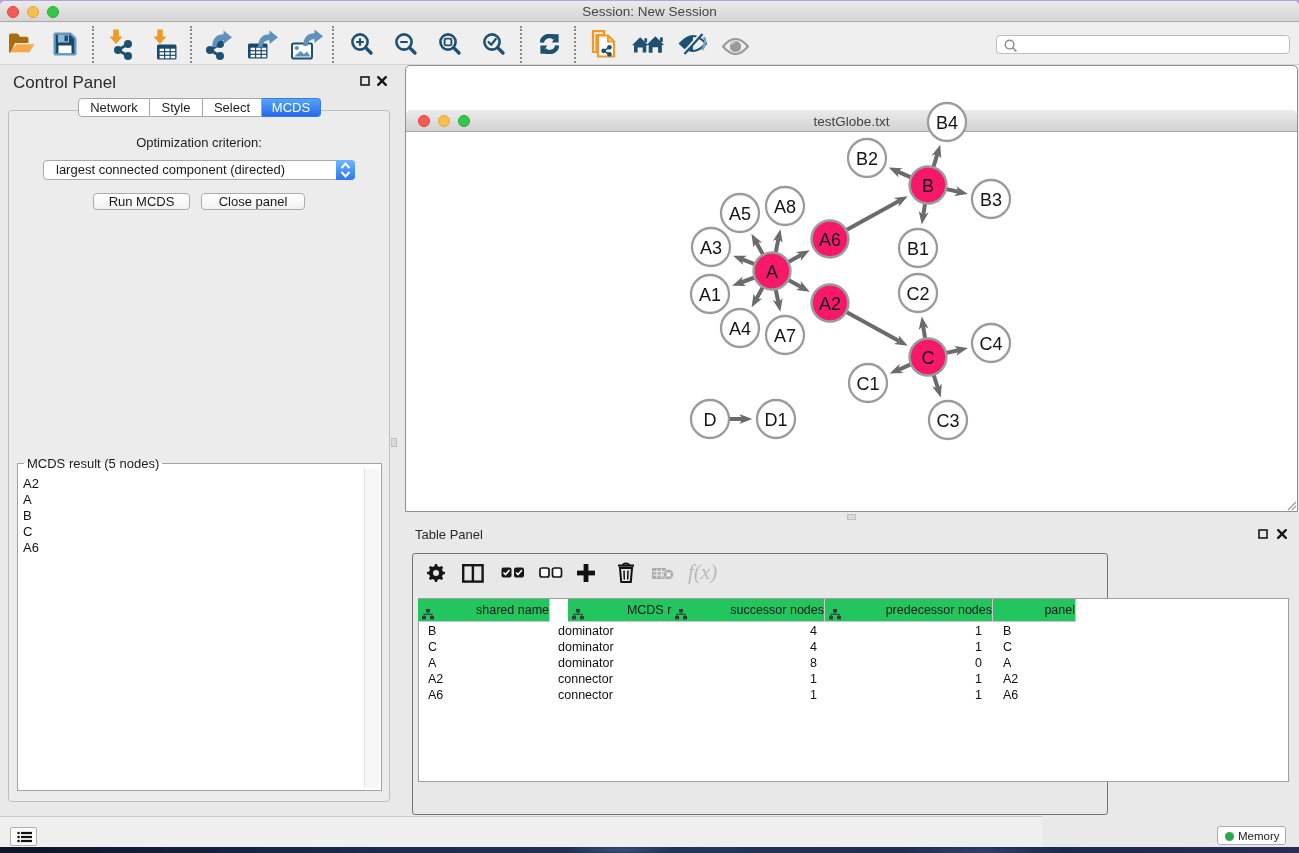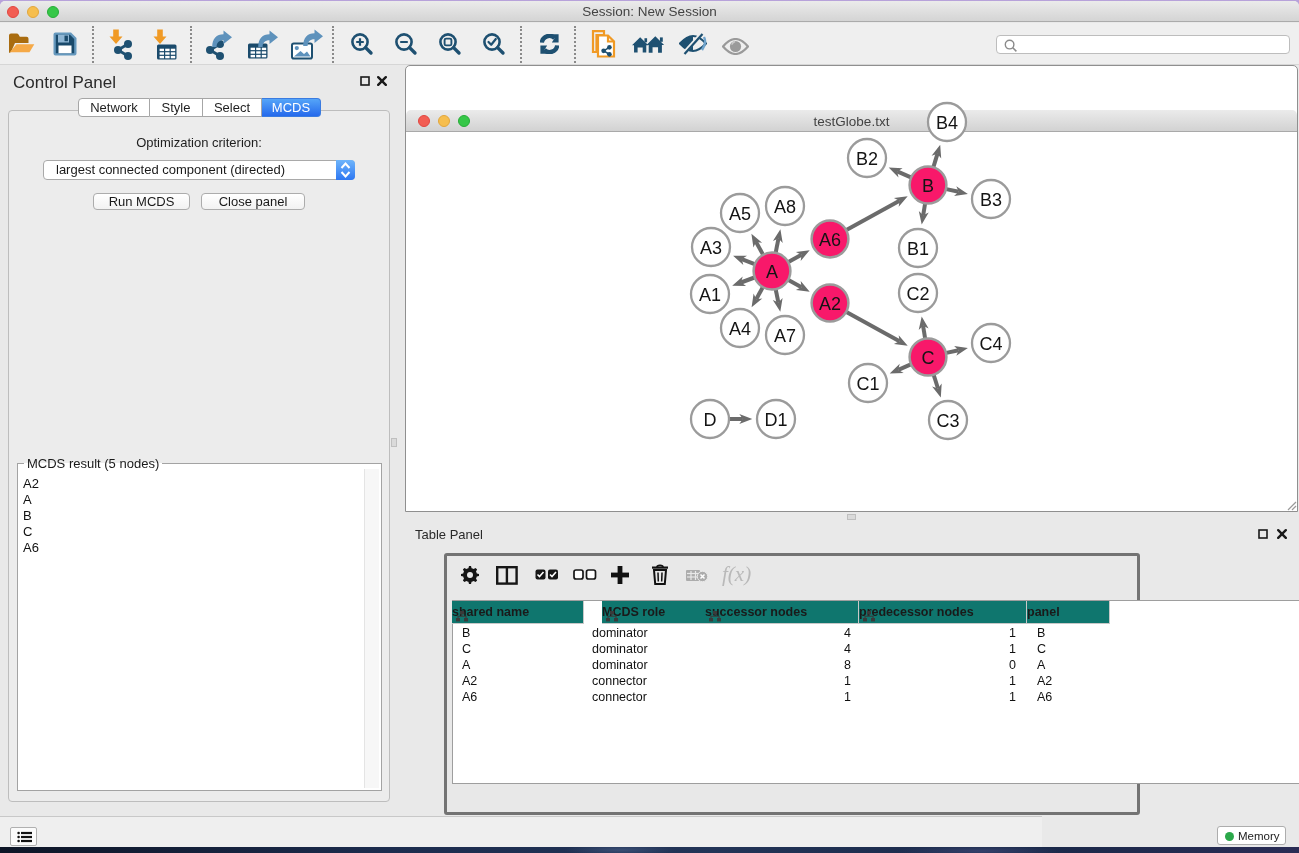--- a/index.html
+++ b/index.html
@@ -30,7 +30,7 @@
 .vtrack{position:absolute;right:2px;top:5px;width:15px;bottom:2px;background:#F7F7F7;border-left:1px solid #E4E4E4;}
 .netwin{position:absolute;left:405px;top:-1px;width:893px;height:447px;background:#fff;border:1px solid #8F8F8F;border-radius:5px 5px 0 0;}
 .nw-titlebar{position:absolute;left:0;top:0;width:100%;height:22px;background:linear-gradient(#EBEBEB,#D2D2D2);border-bottom:1px solid #A9A9A9;border-radius:5px 5px 0 0;margin-top:44px;}
-.tpbox{position:absolute;left:412px;top:487px;width:696px;height:262px;background:#E8E8E8;border:3px solid #737373;border-radius:3px;margin-left:32px;}
+.tpbox{position:absolute;left:412px;top:487px;width:696px;height:262px;background:#E8E8E8;border:1px solid #737373;border-radius:3px;}
 .ttable{position:absolute;left:5px;top:44px;width:871px;height:184px;background:#fff;border:1px solid #9E9E9E;}
 .th{position:absolute;top:0;height:23px;background:#0f766e;border-right:1px solid #C8C8C8;border-bottom:1px solid #C8C8C8;font-size:12.5px;color:#1A1A1A;text-align:left;line-height:23px;font-weight:bold;}
 .tcell{position:absolute;font-size:12.5px;color:#111;height:16px;line-height:16px;}

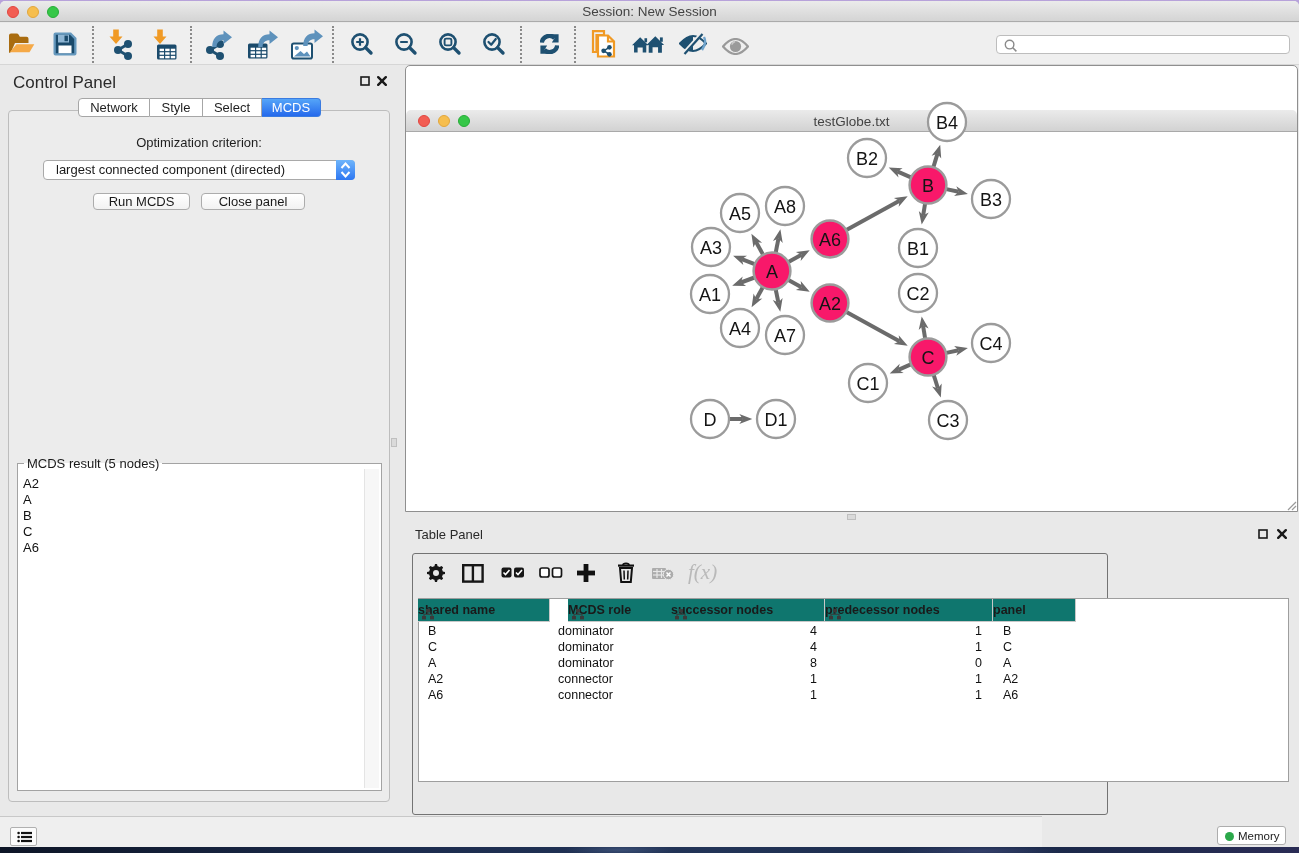--- a/index.html
+++ b/index.html
@@ -32,7 +32,7 @@
 .nw-titlebar{position:absolute;left:0;top:0;width:100%;height:22px;background:linear-gradient(#EBEBEB,#D2D2D2);border-bottom:1px solid #A9A9A9;border-radius:5px 5px 0 0;margin-top:44px;}
 .tpbox{position:absolute;left:412px;top:487px;width:696px;height:262px;background:#E8E8E8;border:1px solid #737373;border-radius:3px;}
 .ttable{position:absolute;left:5px;top:44px;width:871px;height:184px;background:#fff;border:1px solid #9E9E9E;}
-.th{position:absolute;top:0;height:23px;background:#0f766e;border-right:1px solid #C8C8C8;border-bottom:1px solid #C8C8C8;font-size:12.5px;color:#1A1A1A;text-align:left;line-height:23px;font-weight:bold;}
+.th{position:absolute;top:0;height:23px;background:#22c55e;border-right:1px solid #C8C8C8;border-bottom:1px solid #C8C8C8;font-size:12.5px;color:#1A1A1A;text-align:right;line-height:23px;}
 .tcell{position:absolute;font-size:12.5px;color:#111;height:16px;line-height:16px;}
 .btabs{position:absolute;top:724px;height:21px;display:flex;left:672px;}
 .statusbar{position:absolute;left:0;top:815px;width:1042px;height:31px;background:#EFEFEF;border-top:1px solid #C8C8C8;}

